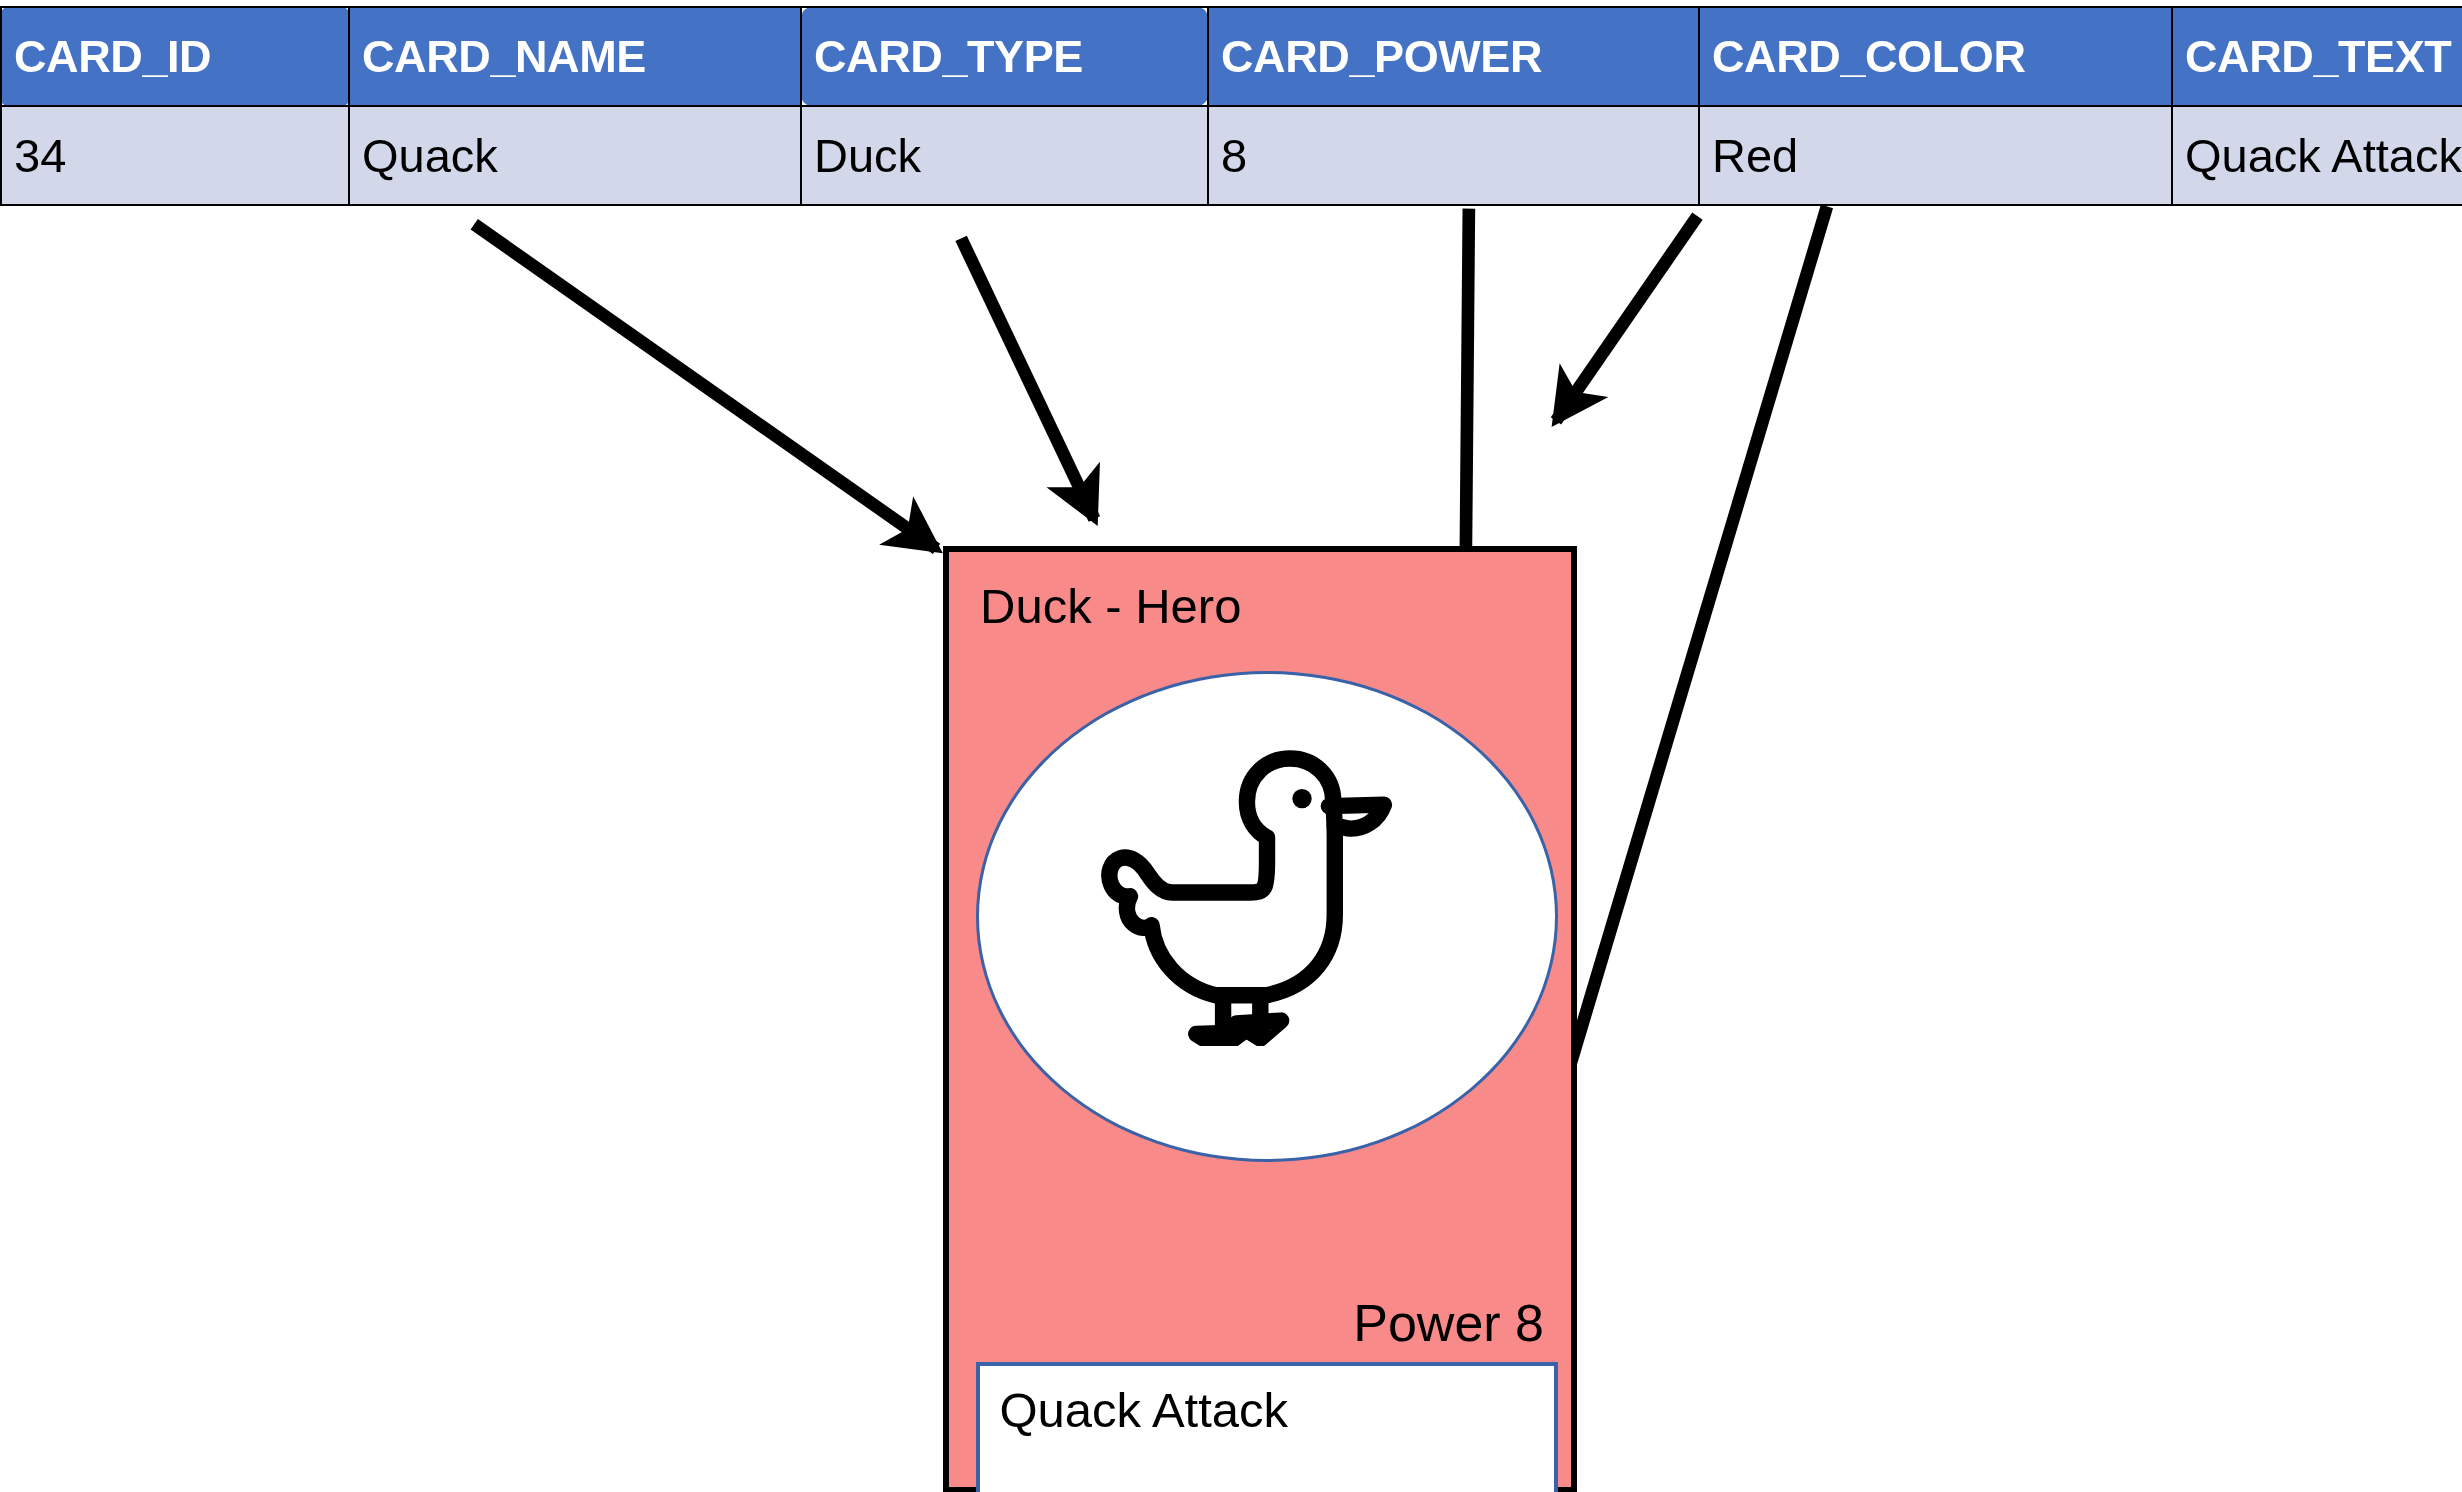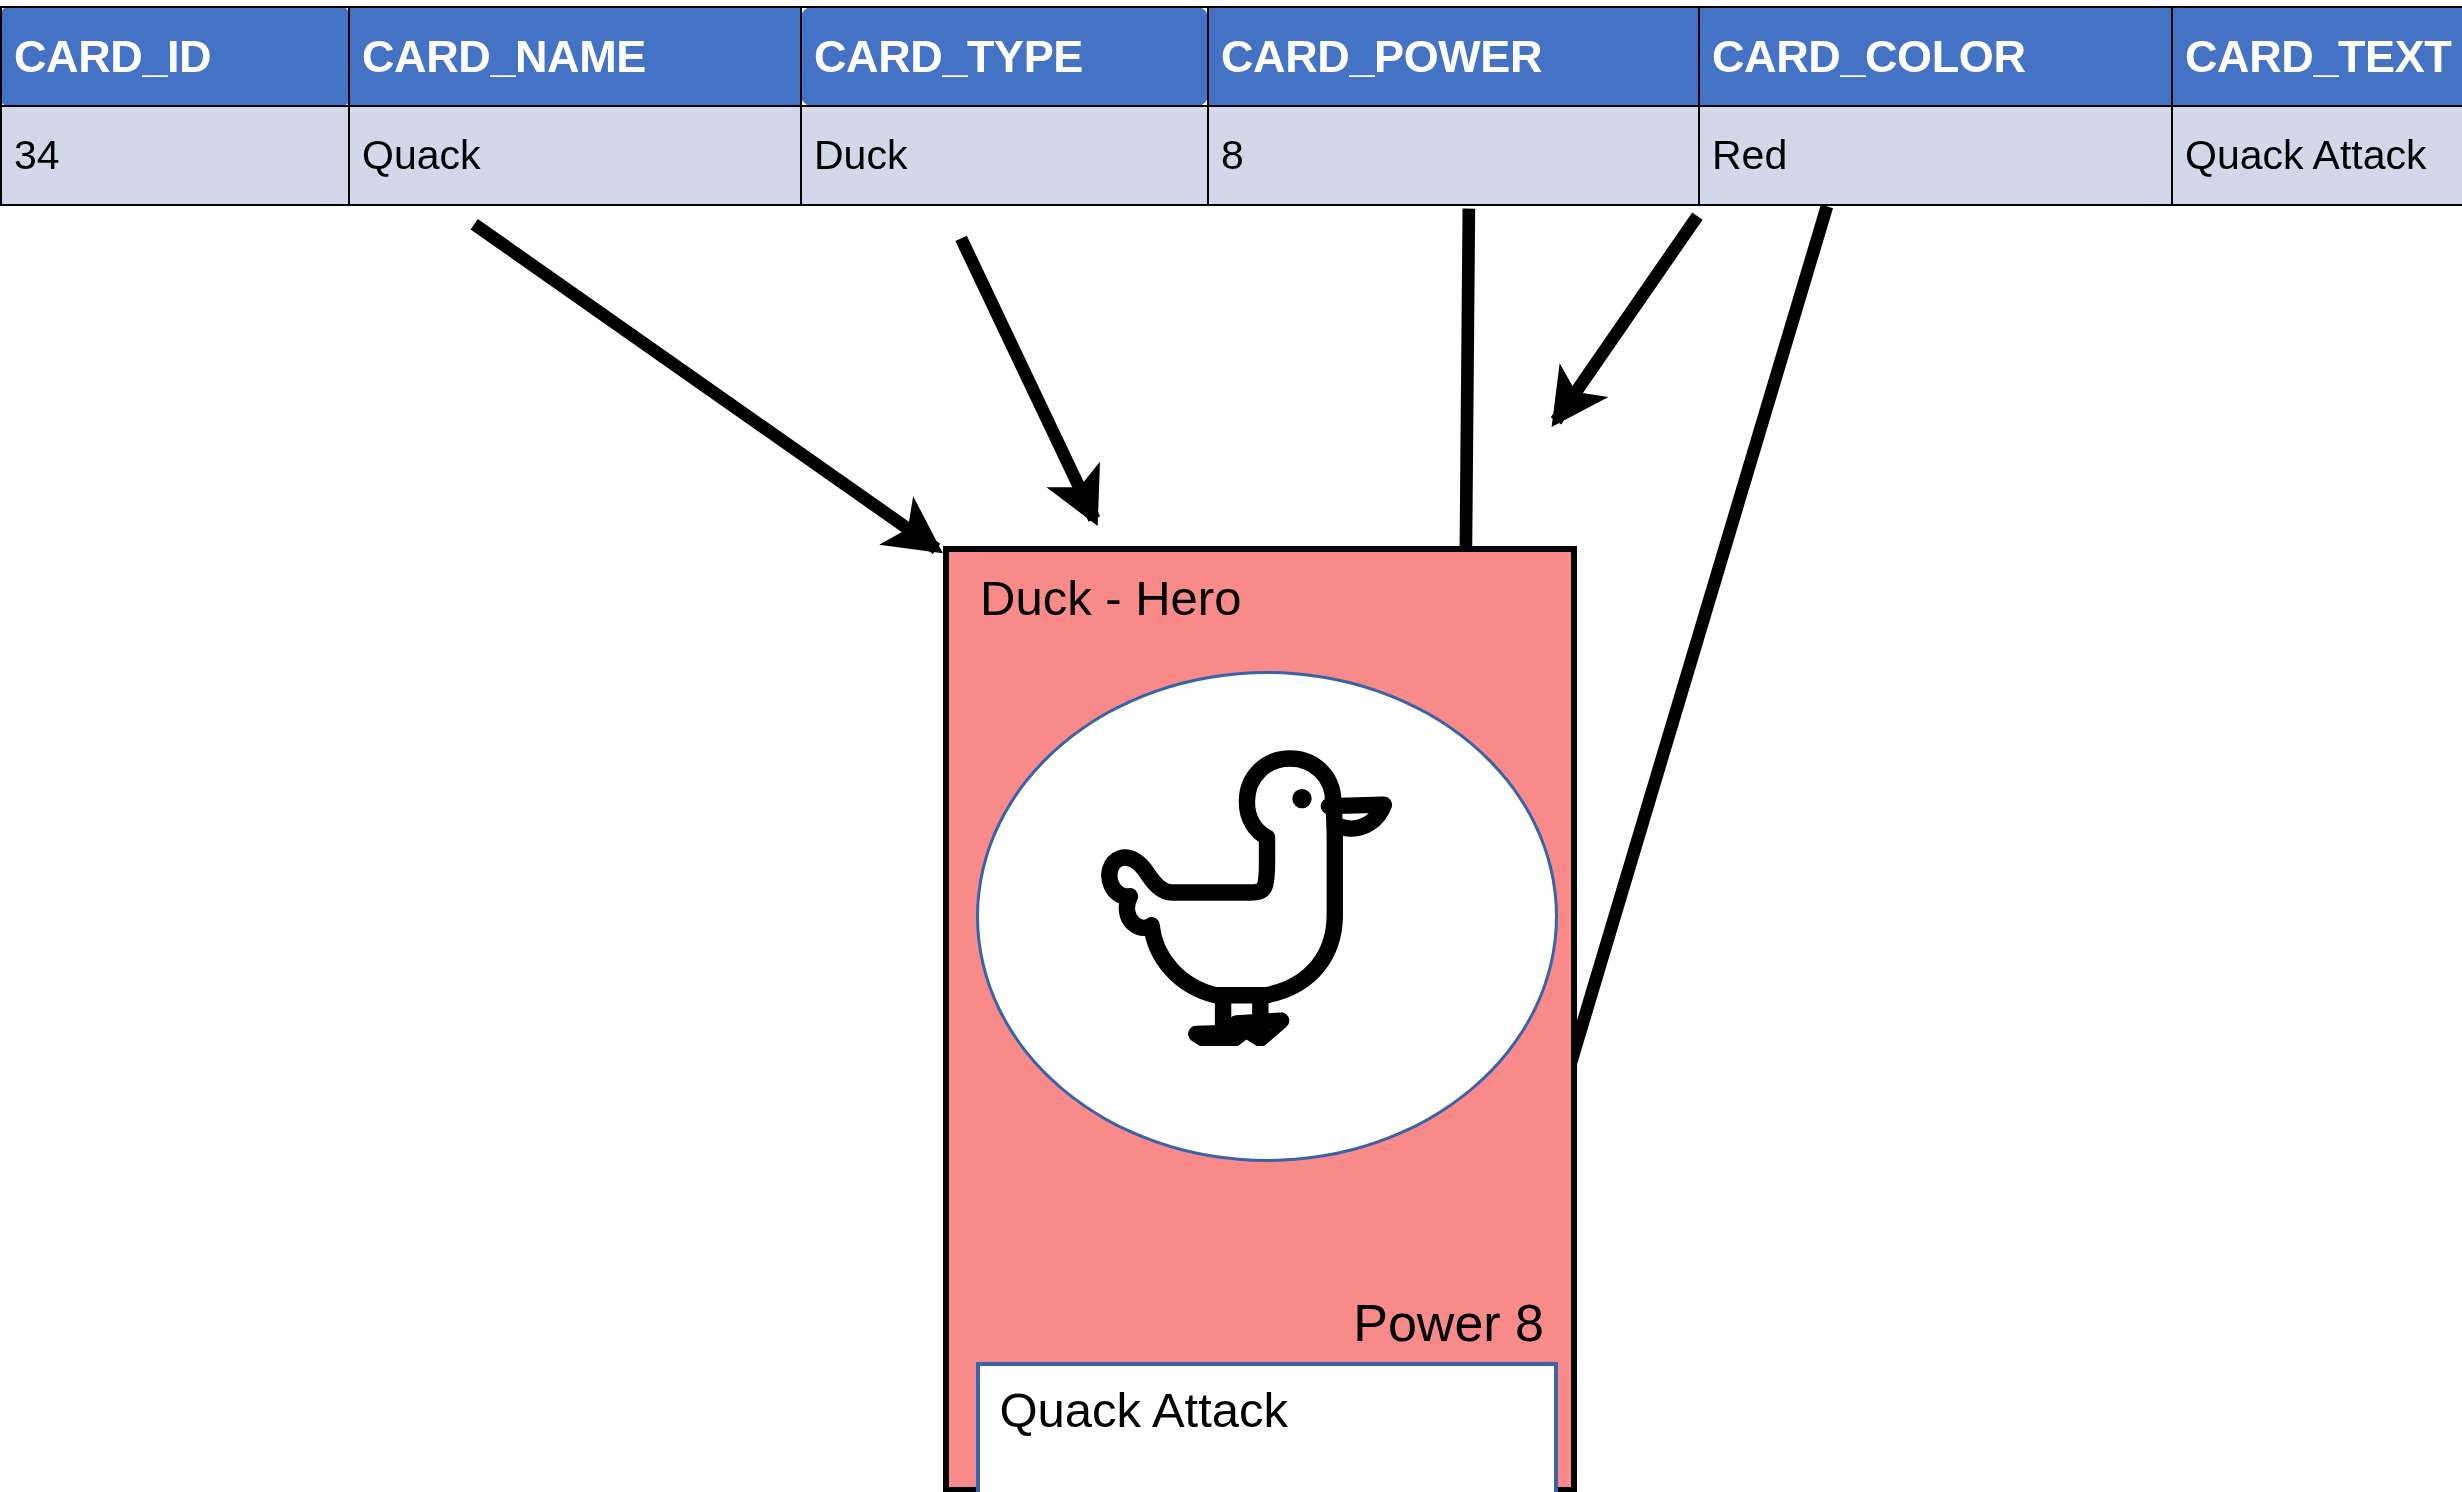--- a/index.html
+++ b/index.html
@@ -52,7 +52,7 @@
     background: #d2d7ea;
     color: #000000;
     font-weight: normal;
-    font-size: 41px;
+    font-size: 47px;
     height: 97px;
   }
   

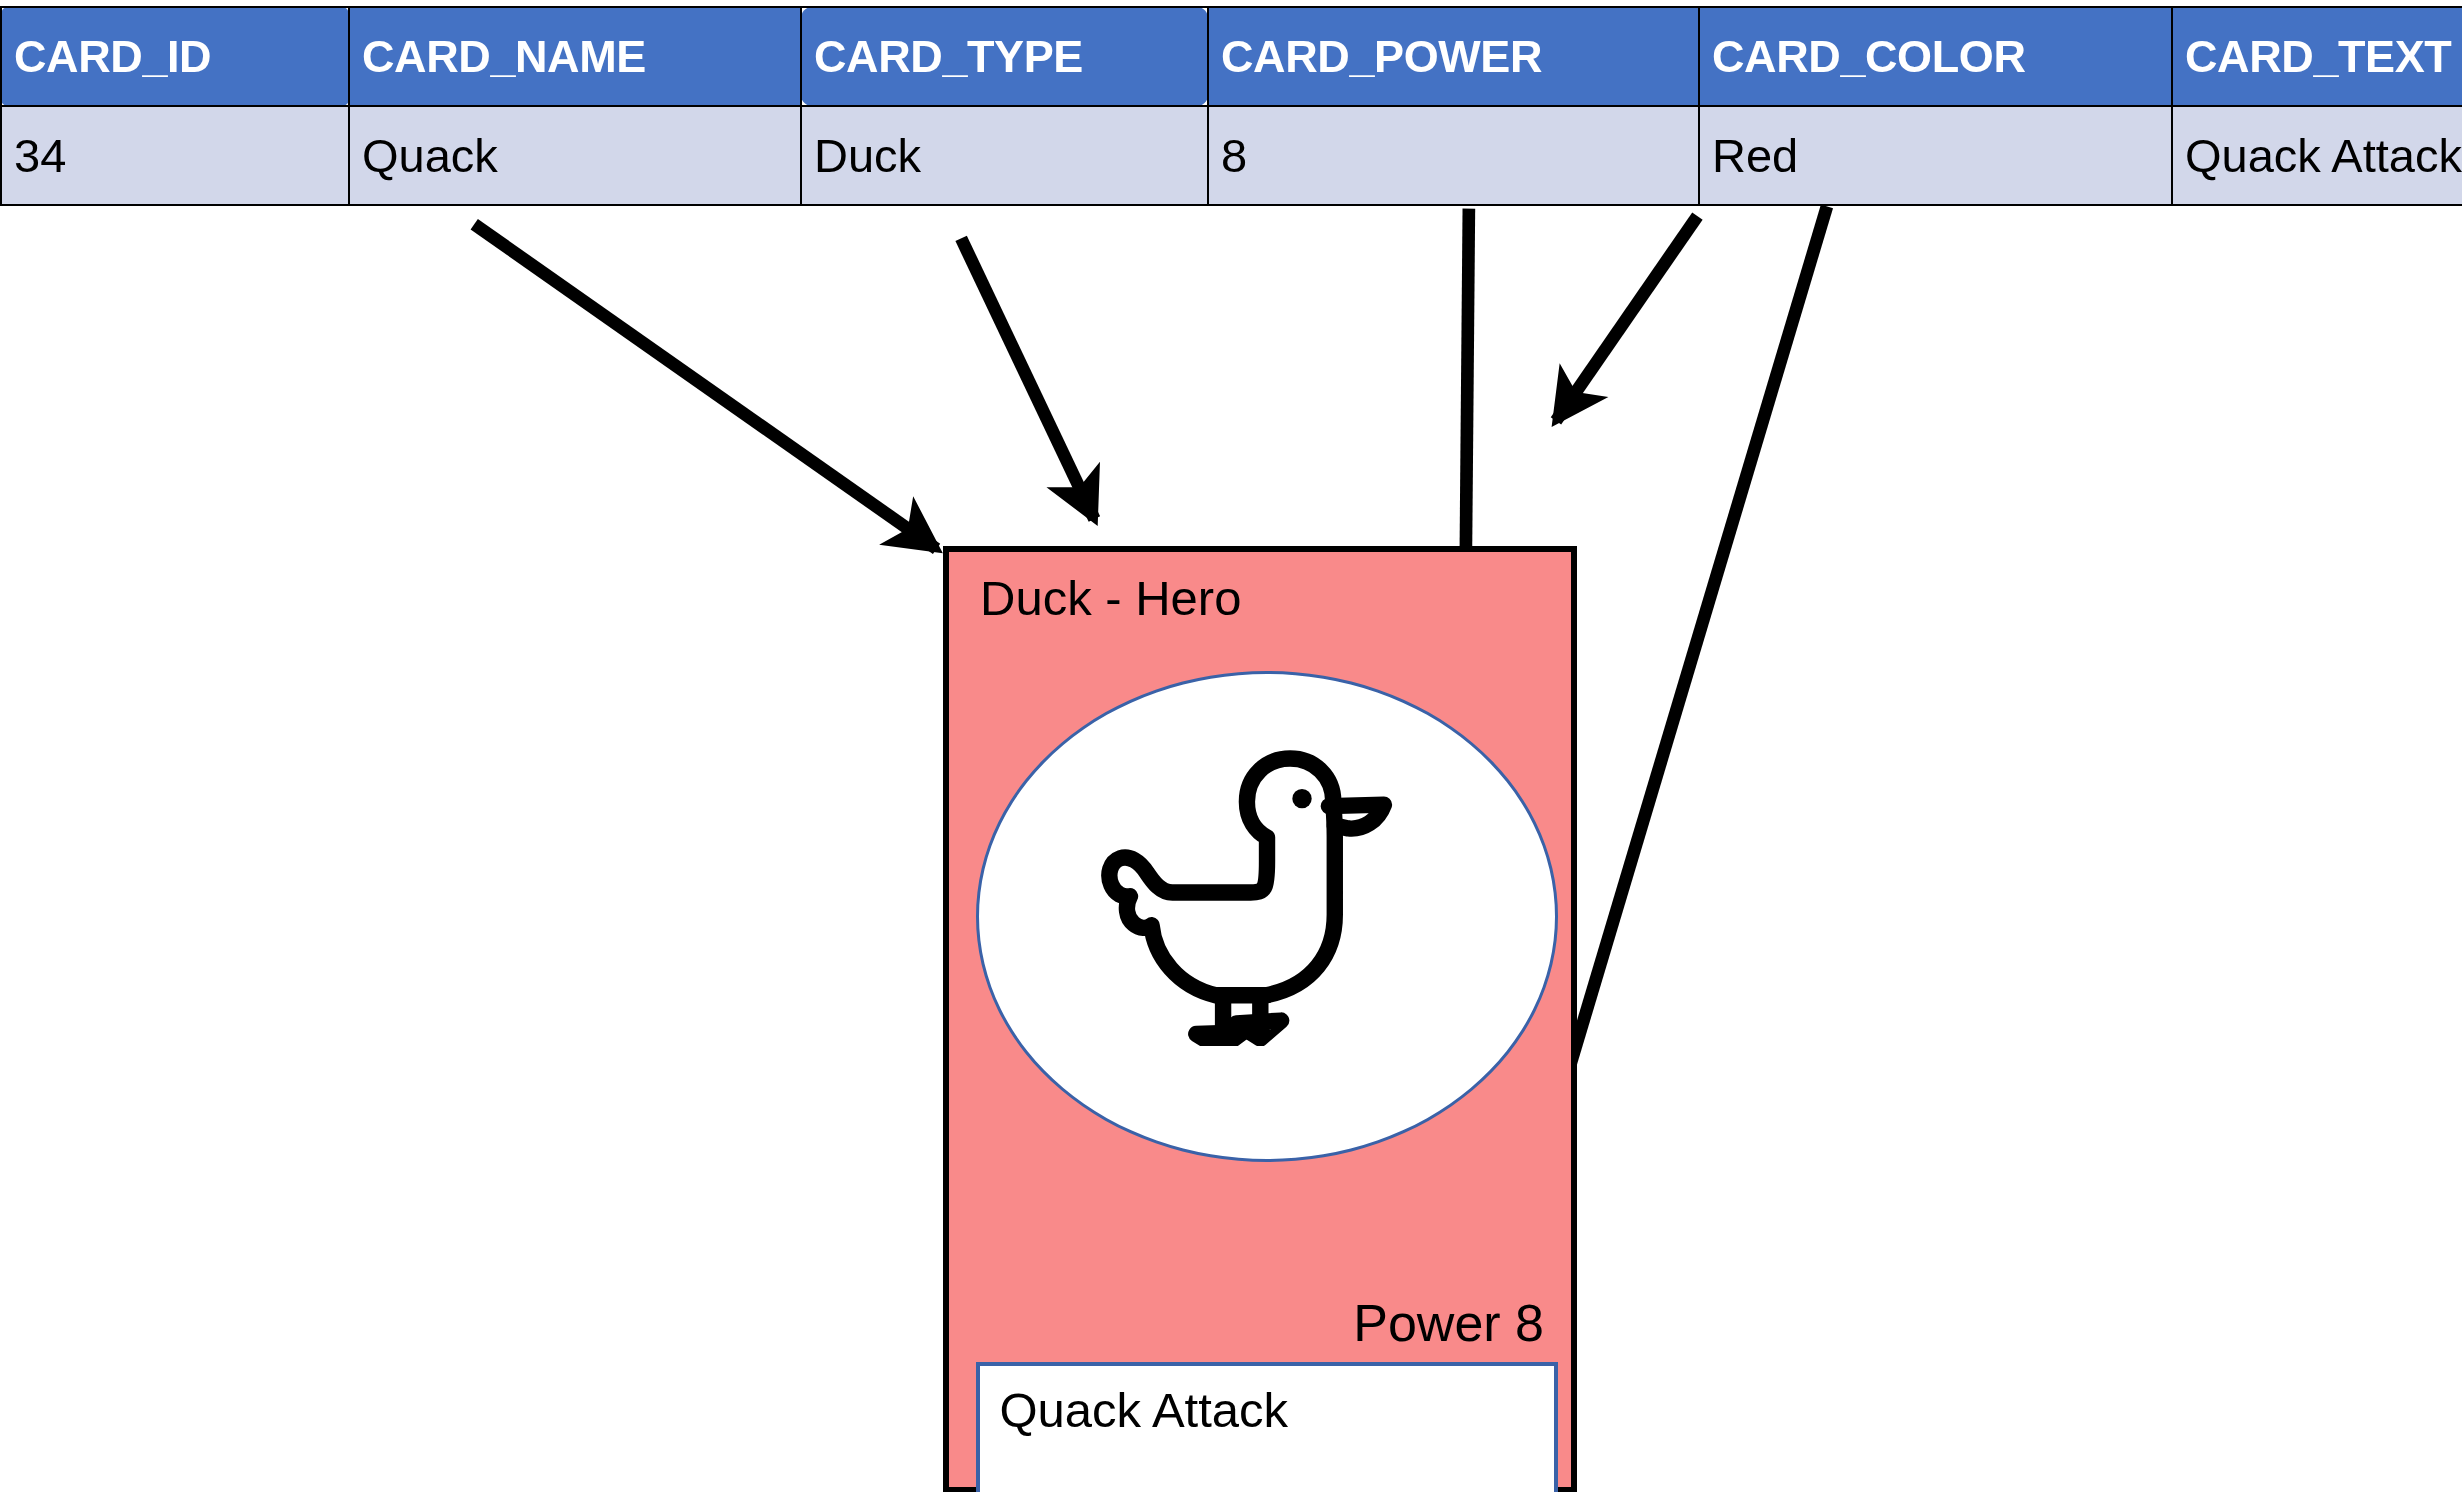--- a/index.html
+++ b/index.html
@@ -86,7 +86,7 @@
   #card-title {
     position: absolute;
     left: 31px;
-    top: 18px;
+    top: 26px;
     font-size: 49px;
     color: #000000;
     white-space: nowrap;

